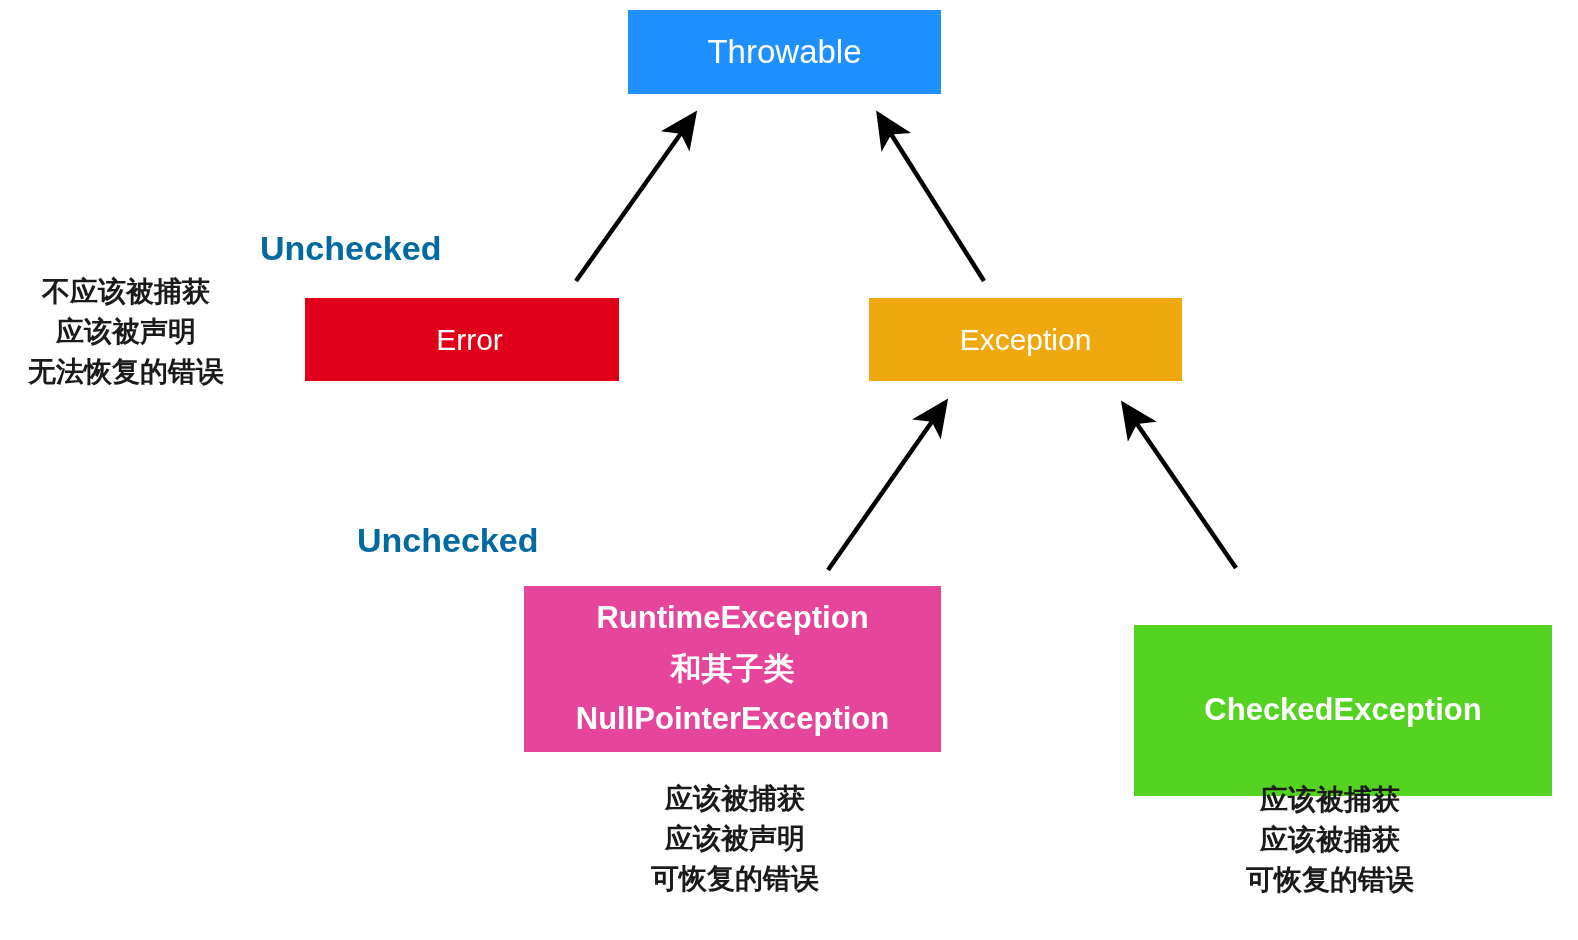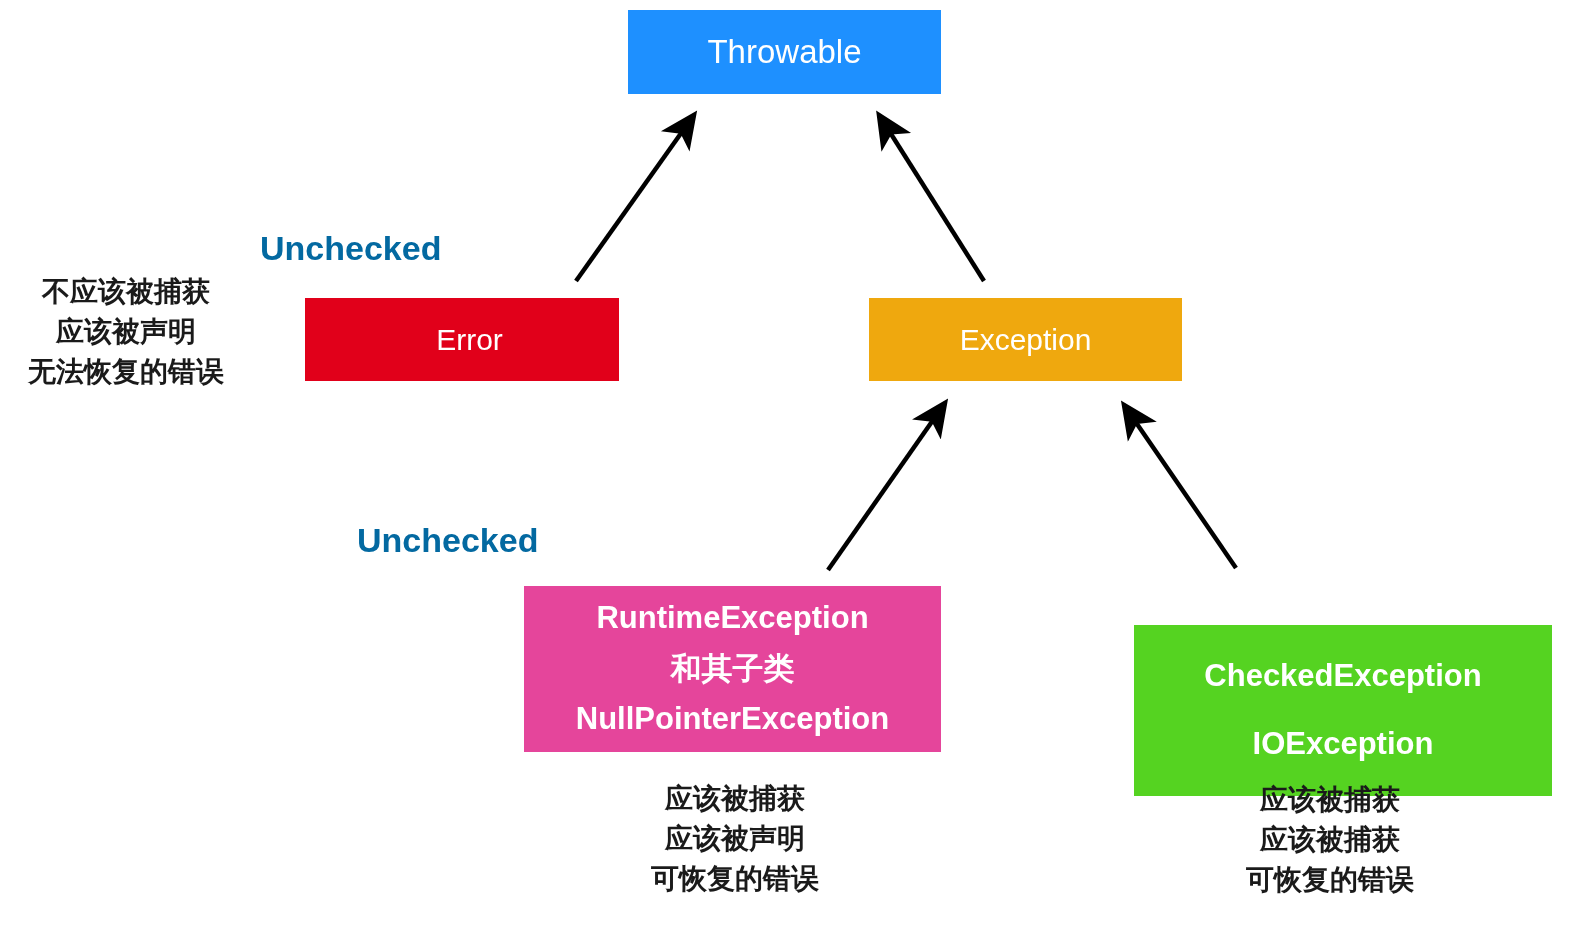--- a/index.html
+++ b/index.html
@@ -128,7 +128,6 @@
 
   <div class="node" id="node-checked">
     <span class="line">CheckedException</span>
-    <span class="line">IOException</span>
   </div>
 
   <div class="label-unchecked" id="label-unchecked-error">Unchecked</div>

